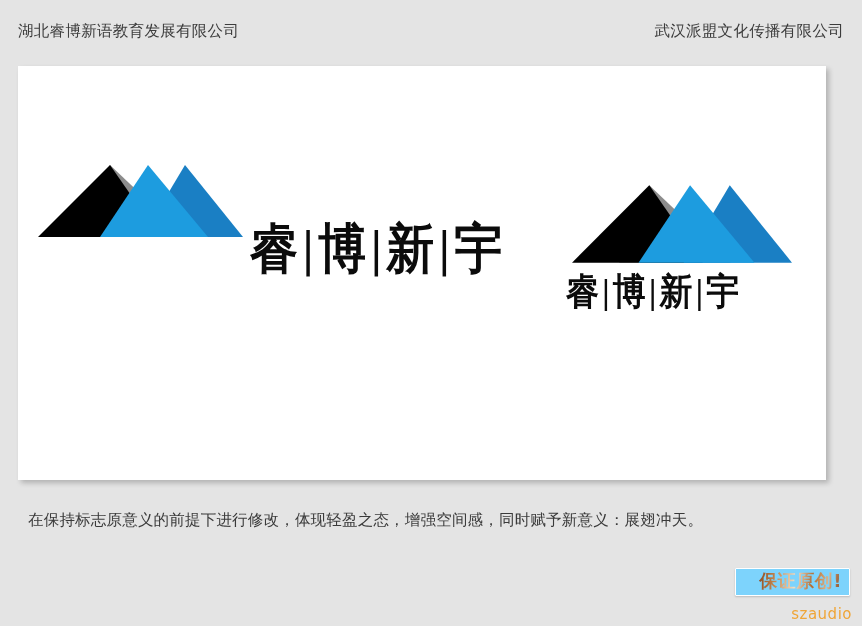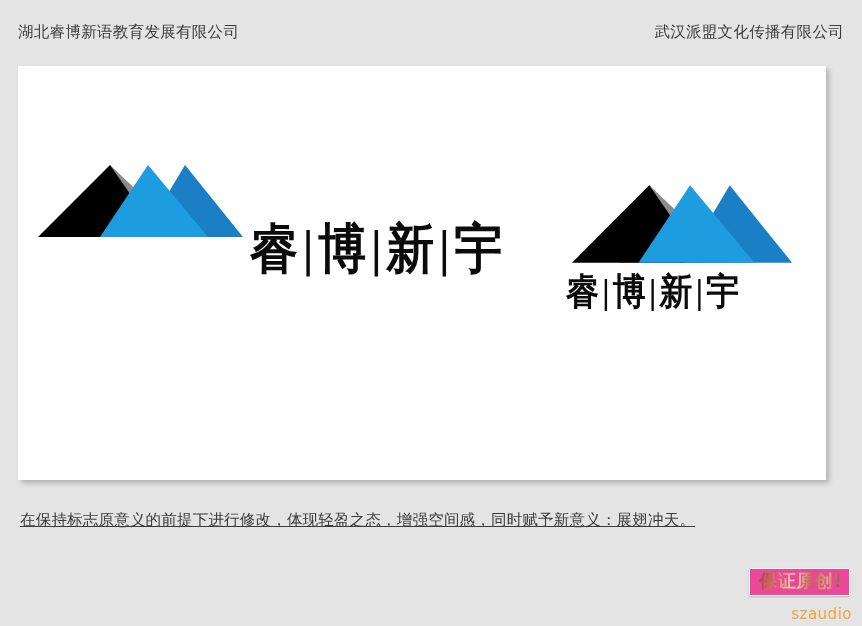--- a/index.html
+++ b/index.html
@@ -34,6 +34,7 @@
     letter-spacing: 0.3px;
     white-space: nowrap;
     line-height: 1;
+    font-family: Liberation Mono, monospace;
   }
 
   

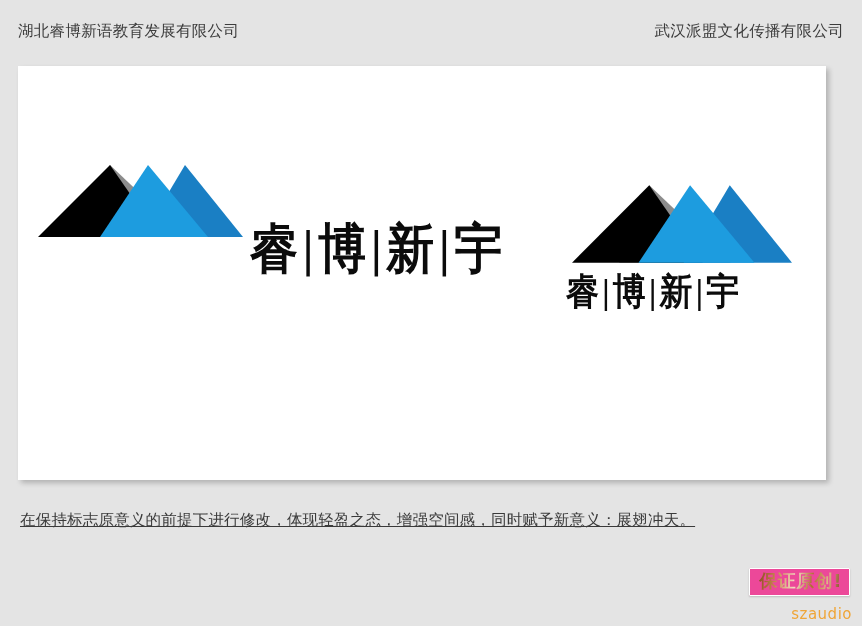--- a/index.html
+++ b/index.html
@@ -133,12 +133,11 @@
     width: 824px;
   }
   .description p {
-    margin: 0 0 6px 0;
+    margin: 0 0 6px 8px;
     font-size: 15.5px;
     color: #3a3a3a;
     line-height: 1.55;
     letter-spacing: 0.2px;
-    text-decoration: underline;
   }
 
   

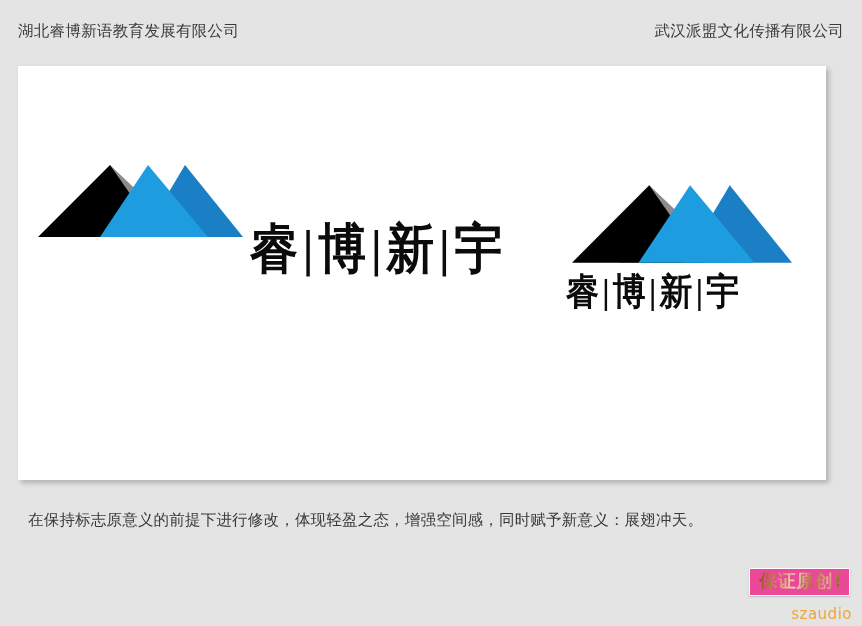--- a/index.html
+++ b/index.html
@@ -152,8 +152,8 @@
     position: absolute;
     right: 8px;
     top: 6px;
-    padding: 3px 7px 4px 9px;
-    background: #ec4899;
+    padding: 3px 7px 4px 23px;
+    background: #7dd3fc;
     border: 1px solid #ffffff;
     box-shadow: 0 1px 2px rgba(0,0,0,0.18);
     border-radius: 1px;

